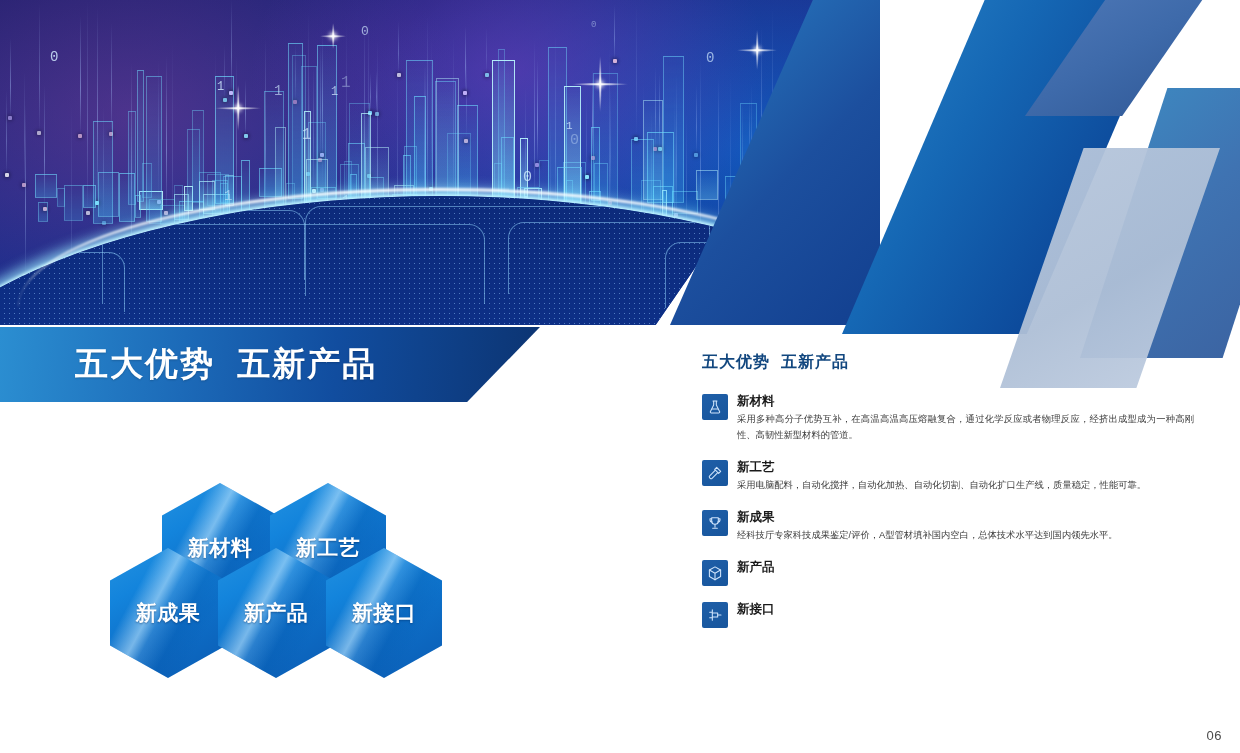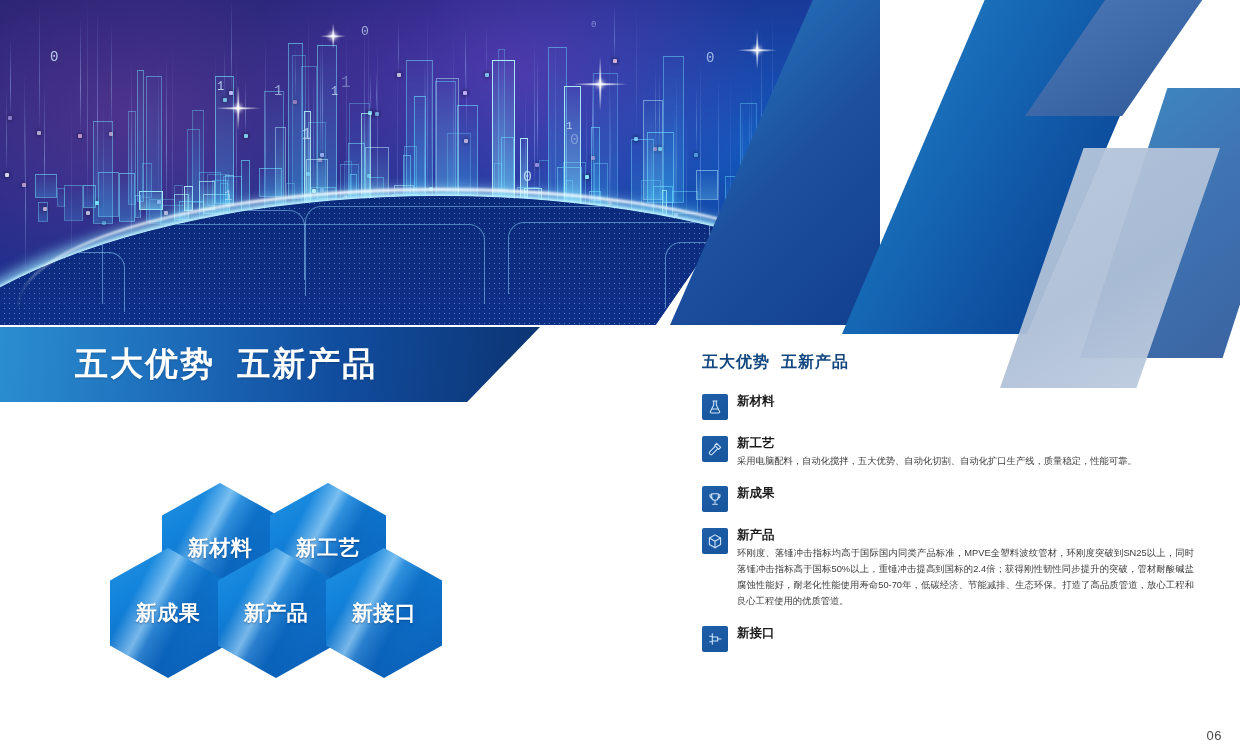--- a/index.html
+++ b/index.html
@@ -452,6 +452,7 @@
     </div>
     <div class="feat-body">
       <div class="feat-h">新材料</div>
+      <div class="feat-p">采用多种高分子优势互补，在高温高温高压熔融复合，通过化学反应或者物理反应，经挤出成型成为一种高刚性、高韧性新型材料的管道。</div>
     </div>
   </div>
 

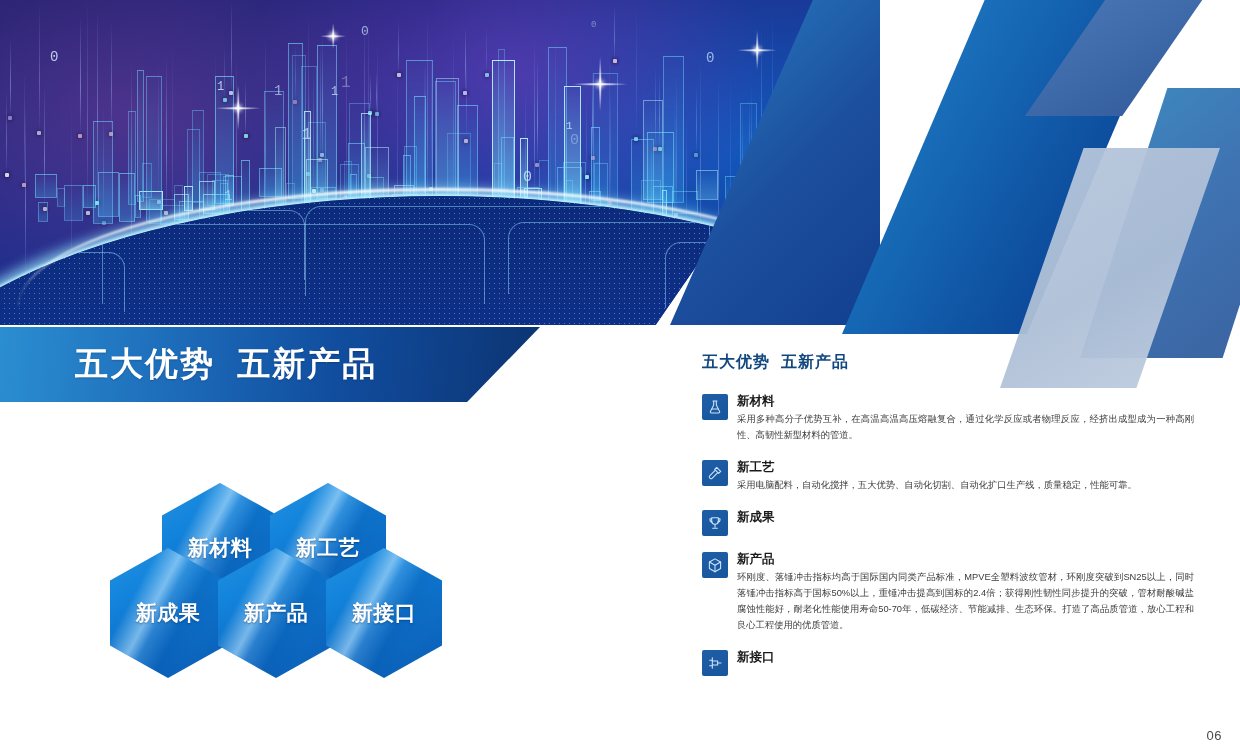--- a/index.html
+++ b/index.html
@@ -465,7 +465,7 @@
     </div>
     <div class="feat-body">
       <div class="feat-h">新工艺</div>
-      <div class="feat-p">采用电脑配料，自动化搅拌，五大优势、自动化切割、自动化扩口生产线，质量稳定，性能可靠。</div>
+      <div class="feat-p">采用电脑配料，自动化搅拌，自动化加热、自动化切割、自动化扩口生产线，质量稳定，性能可靠。</div>
     </div>
   </div>
 

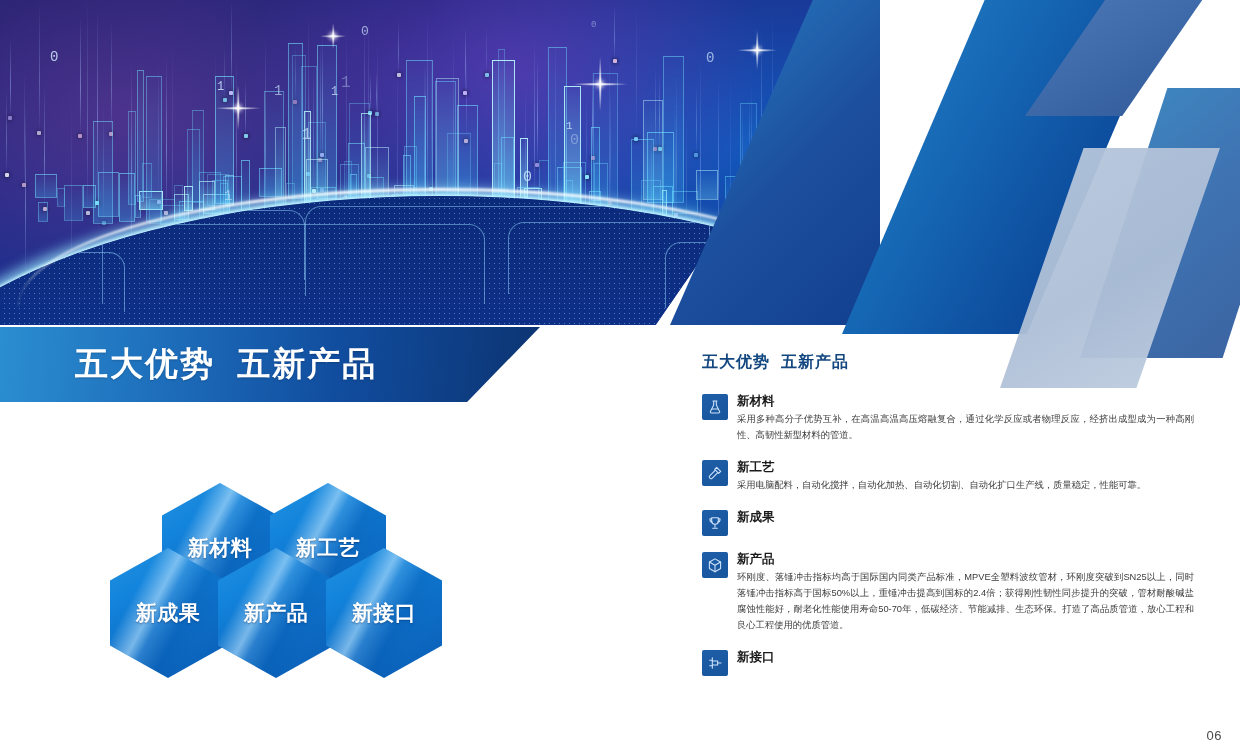--- a/index.html
+++ b/index.html
@@ -479,6 +479,7 @@
     </div>
     <div class="feat-body">
       <div class="feat-h">新成果</div>
+      <div class="feat-p">经科技厅专家科技成果鉴定/评价，A型管材填补国内空白，总体技术水平达到国内领先水平。</div>
     </div>
   </div>
 

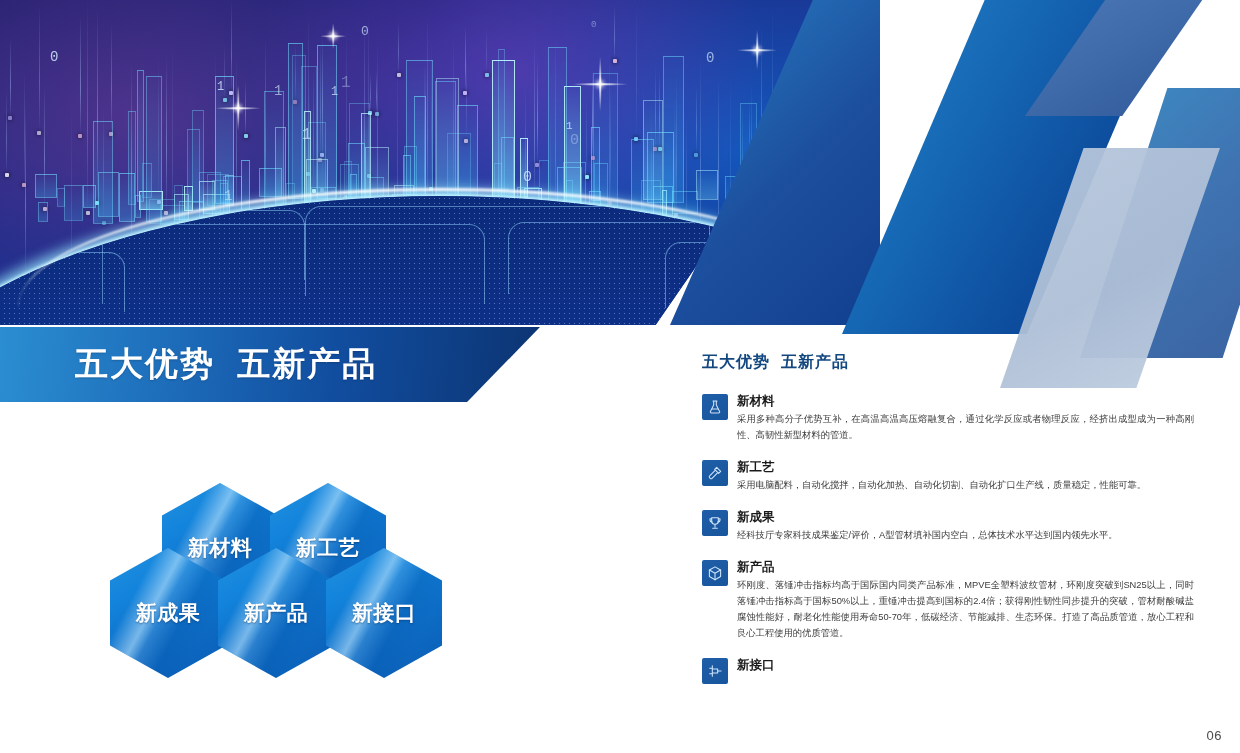--- a/index.html
+++ b/index.html
@@ -492,7 +492,6 @@
     </div>
     <div class="feat-body">
       <div class="feat-h">新产品</div>
-      <div class="feat-p">环刚度、落锤冲击指标均高于国际国内同类产品标准，MPVE全塑料波纹管材，环刚度突破到SN25以上，同时落锤冲击指标高于国标50%以上，重锤冲击提高到国标的2.4倍；获得刚性韧性同步提升的突破，管材耐酸碱盐腐蚀性能好，耐老化性能使用寿命50-70年，低碳经济、节能减排、生态环保。打造了高品质管道，放心工程和良心工程使用的优质管道。</div>
     </div>
   </div>
 

